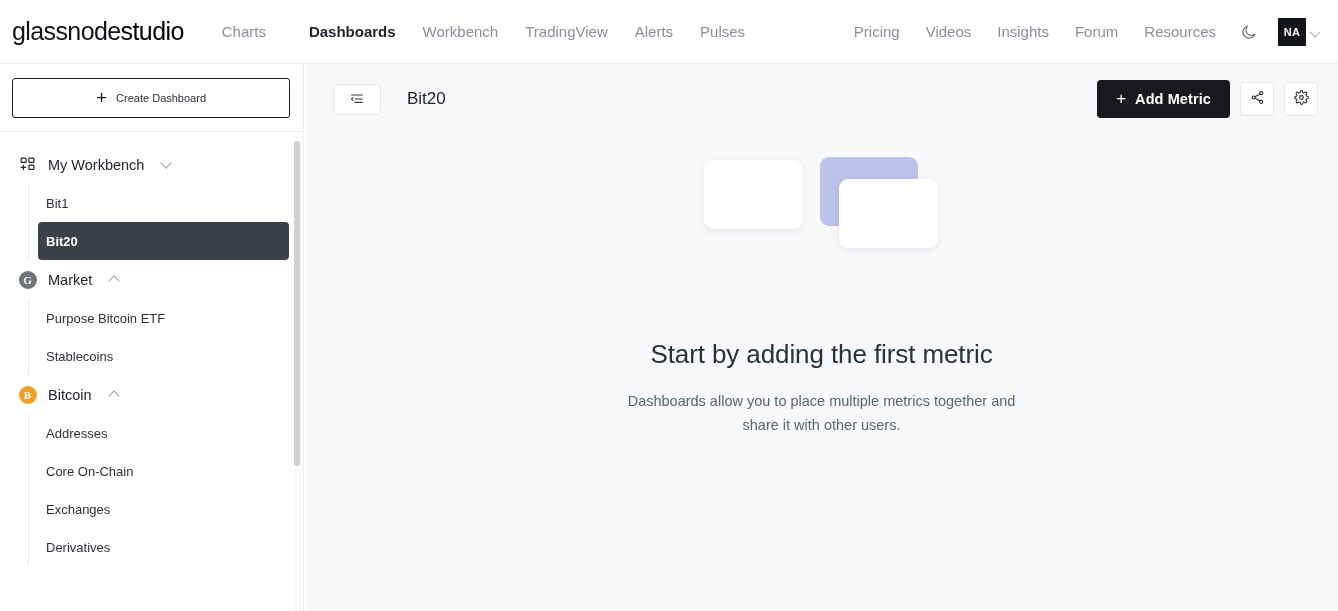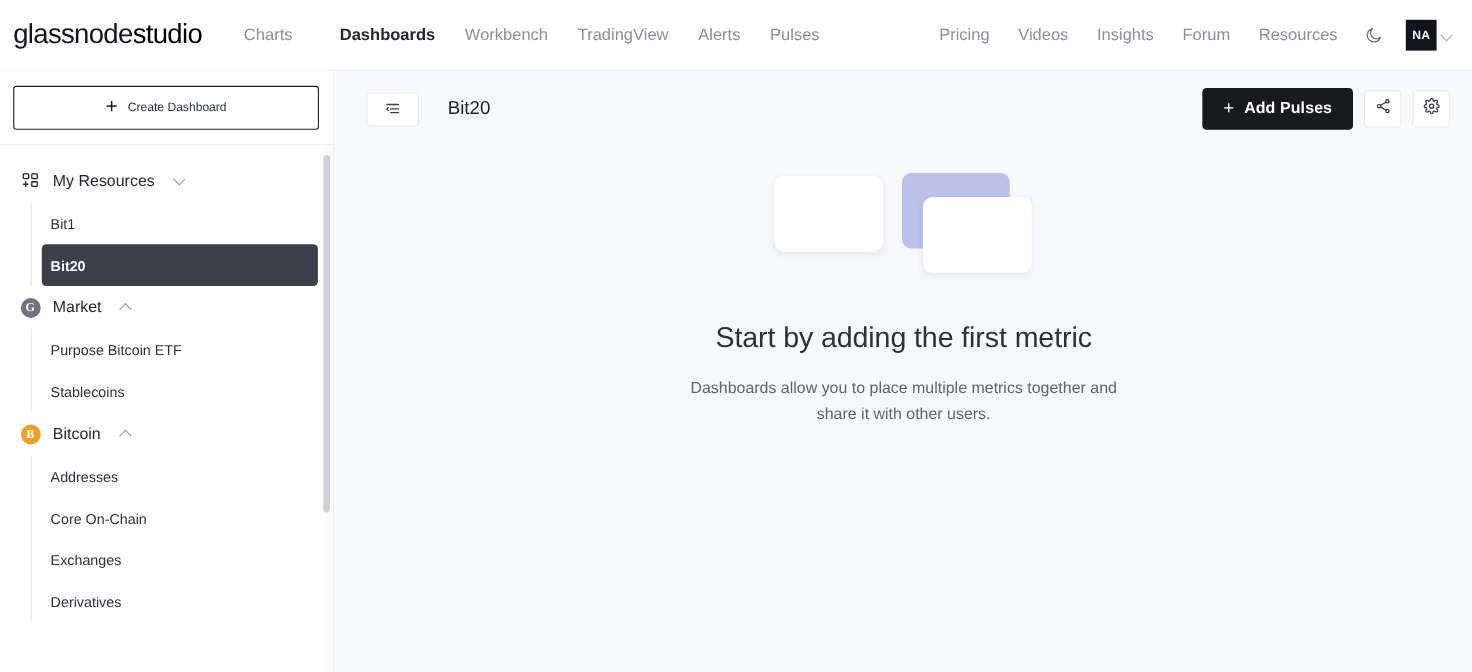--- a/index.html
+++ b/index.html
@@ -374,7 +374,7 @@
     <div class="hdr-right">
       <div class="add-metric">
         <span class="plus">+</span>
-        <span class="lbl">Add Pulses</span>
+        <span class="lbl">Add Metric</span>
       </div>
       <div class="sq-btn">
         <span>

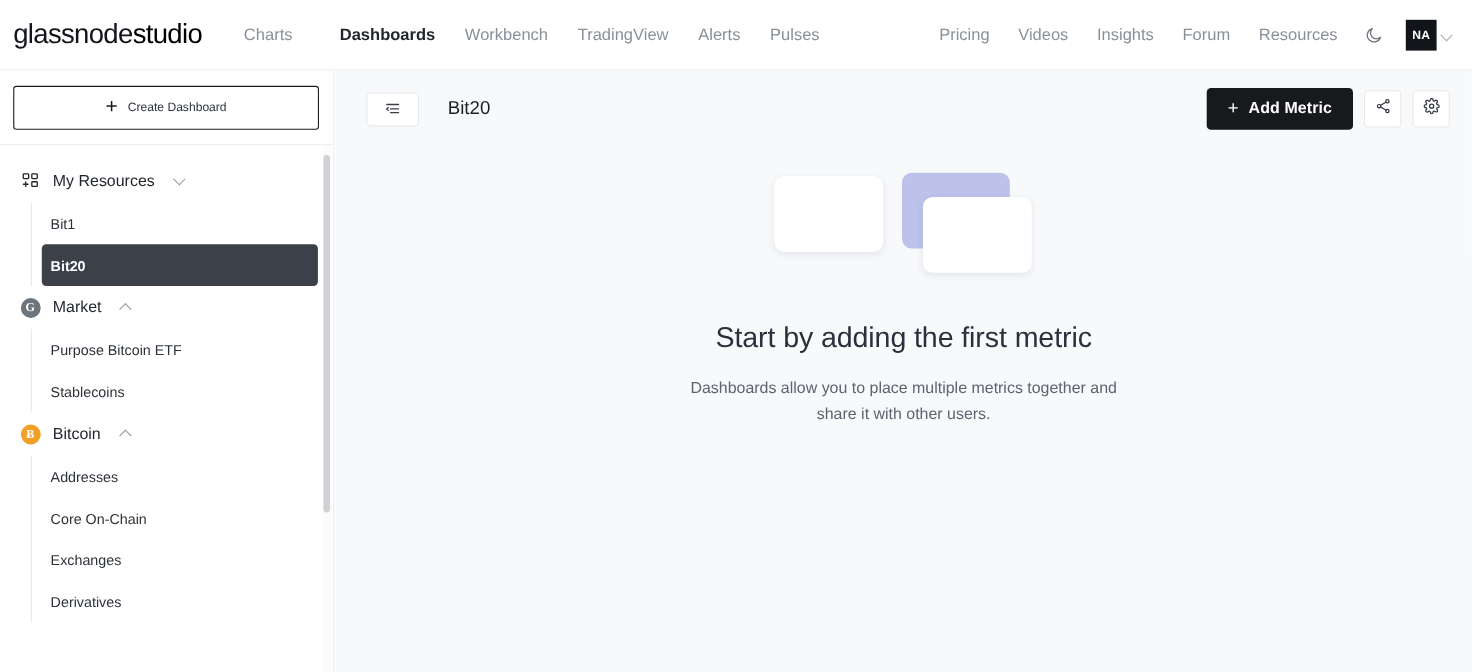--- a/index.html
+++ b/index.html
@@ -324,7 +324,7 @@
           <path d="M3.2 16.2h6M6.2 13.2v6"></path>
         </svg>
       </span>
-      <span class="group-label">My Resources</span>
+      <span class="group-label">My Workbench</span>
       <span class="caret down"></span>
     </div>
     <div class="children">

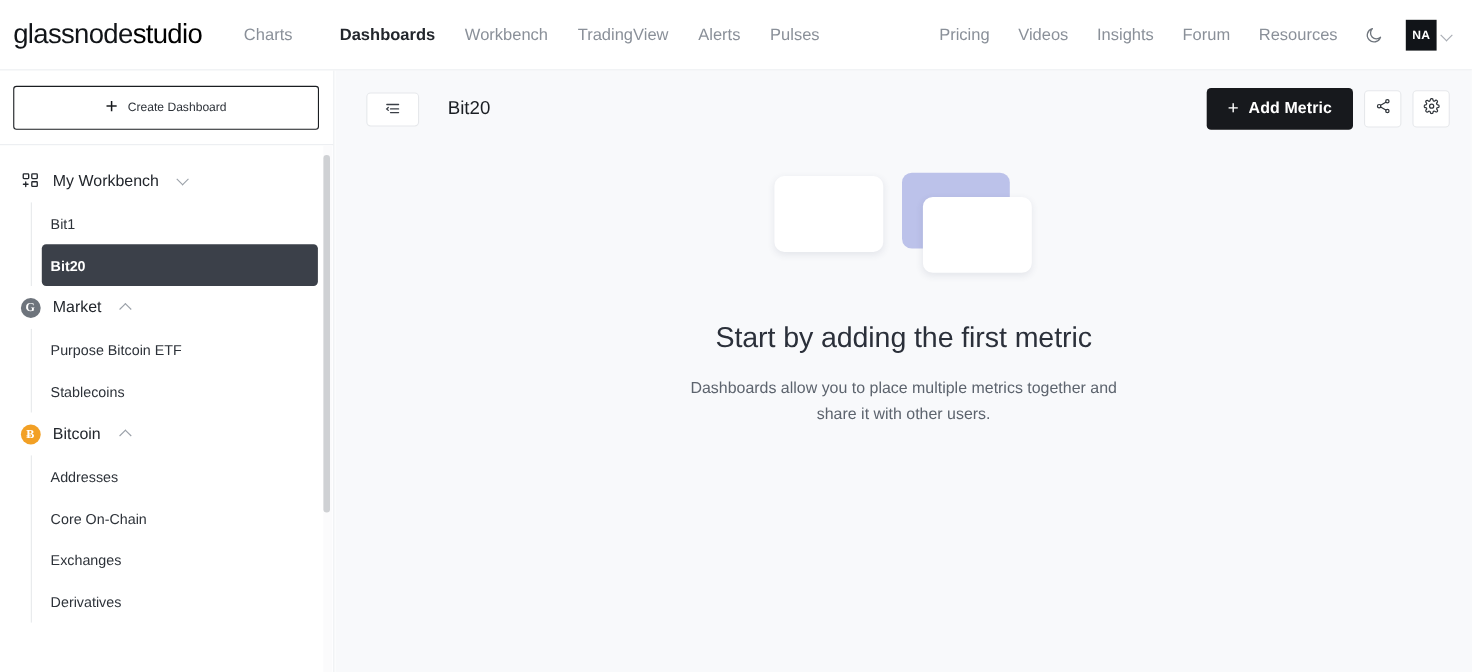--- a/index.html
+++ b/index.html
@@ -254,6 +254,7 @@
     font-weight: 400;
     letter-spacing: -0.1px;
     margin-bottom: 20px;
+    margin-top: 48px;
   }
   .empty-sub {
     font-size: 14.5px;

